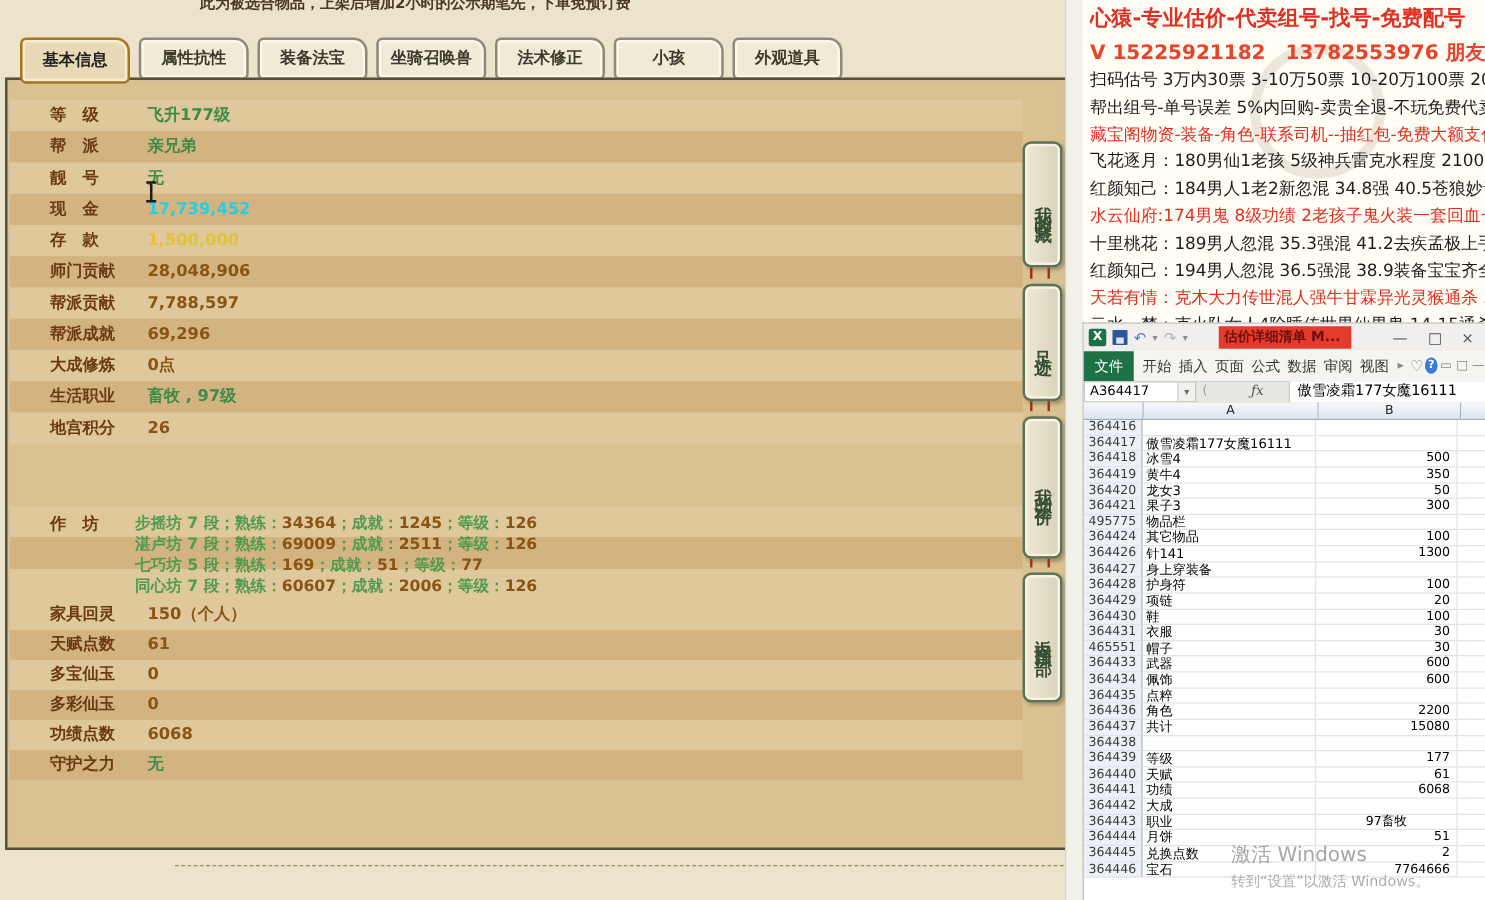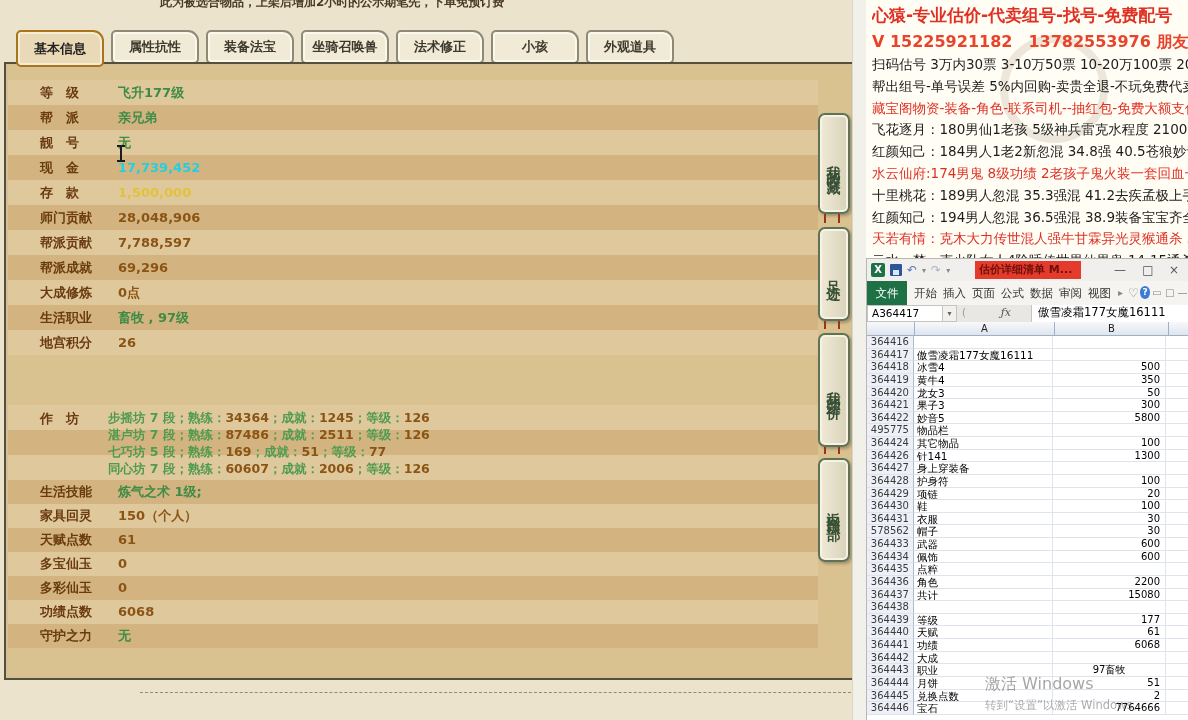--- a/index.html
+++ b/index.html
@@ -330,12 +330,6 @@
         <div class="cc"></div>
       </div>
       <div class="xrow">
-        <div class="cnum">364422</div>
-        <div class="ca">妙音5</div>
-        <div class="cb">5800</div>
-        <div class="cc"></div>
-      </div>
-      <div class="xrow">
         <div class="cnum">495775</div>
         <div class="ca">物品栏</div>
         <div class="cb"></div>

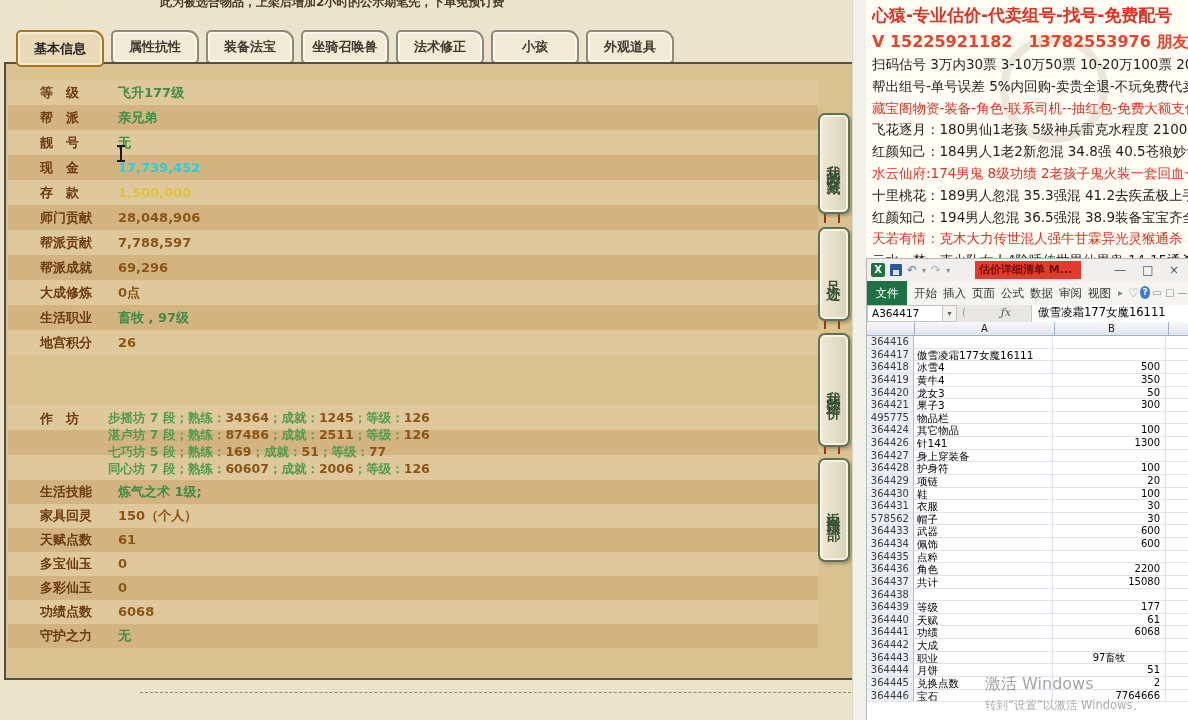--- a/index.html
+++ b/index.html
@@ -179,7 +179,7 @@
       <span class="ws-label">作　坊</span>
       <div id="workshop-lines">
           <div class="ws-line"><span class="ws-g">步摇坊 7 段；熟练：</span><span class="ws-b">34364</span><span class="ws-g">；成就：</span><span class="ws-b">1245</span><span class="ws-g">；等级：</span><span class="ws-b">126</span></div>
-          <div class="ws-line"><span class="ws-g">湛卢坊 7 段；熟练：</span><span class="ws-b">87486</span><span class="ws-g">；成就：</span><span class="ws-b">2511</span><span class="ws-g">；等级：</span><span class="ws-b">126</span></div>
+          <div class="ws-line"><span class="ws-g">湛卢坊 7 段；熟练：</span><span class="ws-b">69009</span><span class="ws-g">；成就：</span><span class="ws-b">2511</span><span class="ws-g">；等级：</span><span class="ws-b">126</span></div>
           <div class="ws-line"><span class="ws-g">七巧坊 5 段；熟练：</span><span class="ws-b">169</span><span class="ws-g">；成就：</span><span class="ws-b">51</span><span class="ws-g">；等级：</span><span class="ws-b">77</span></div>
           <div class="ws-line"><span class="ws-g">同心坊 7 段；熟练：</span><span class="ws-b">60607</span><span class="ws-g">；成就：</span><span class="ws-b">2006</span><span class="ws-g">；等级：</span><span class="ws-b">126</span></div>
         </div>

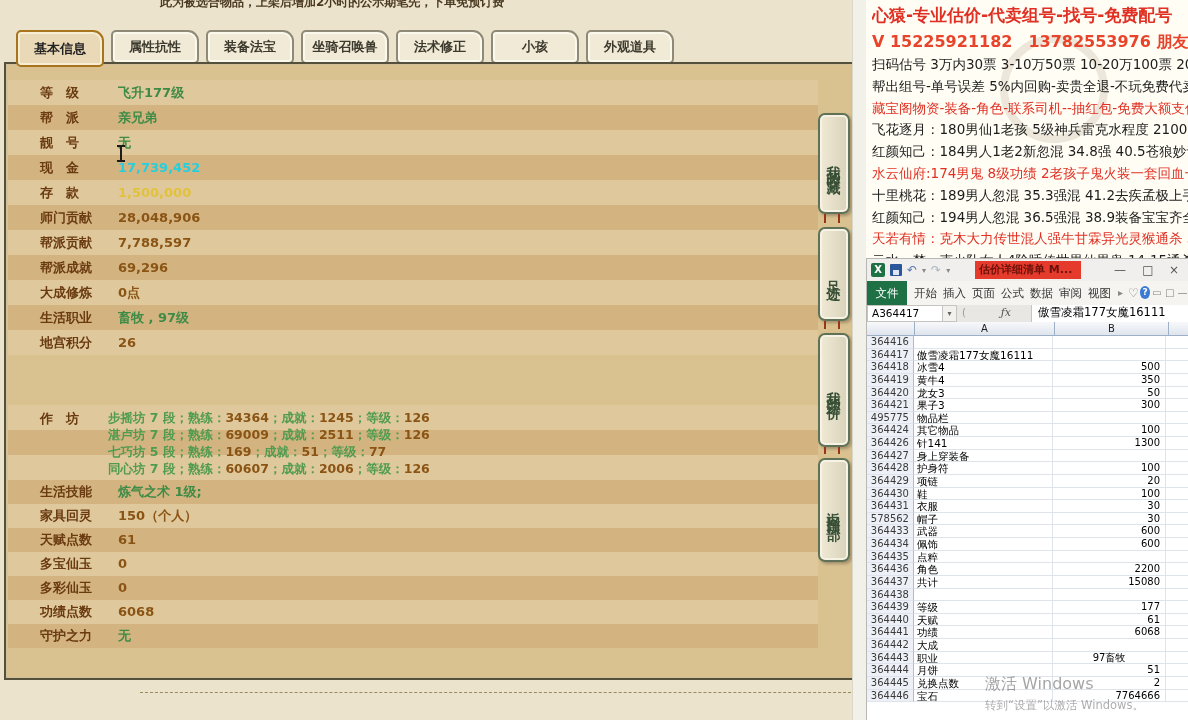--- a/index.html
+++ b/index.html
@@ -185,10 +185,6 @@
         </div>
     </div>
     <div id="rows-bottom">
-        <div class="grow grow-sm r-dark">
-          <span class="lbl">生活技能</span>
-          <span class="val v-green">炼气之术 1级;</span>
-        </div>
         <div class="grow grow-sm r-light">
           <span class="lbl">家具回灵</span>
           <span class="val v-brown">150（个人）</span>

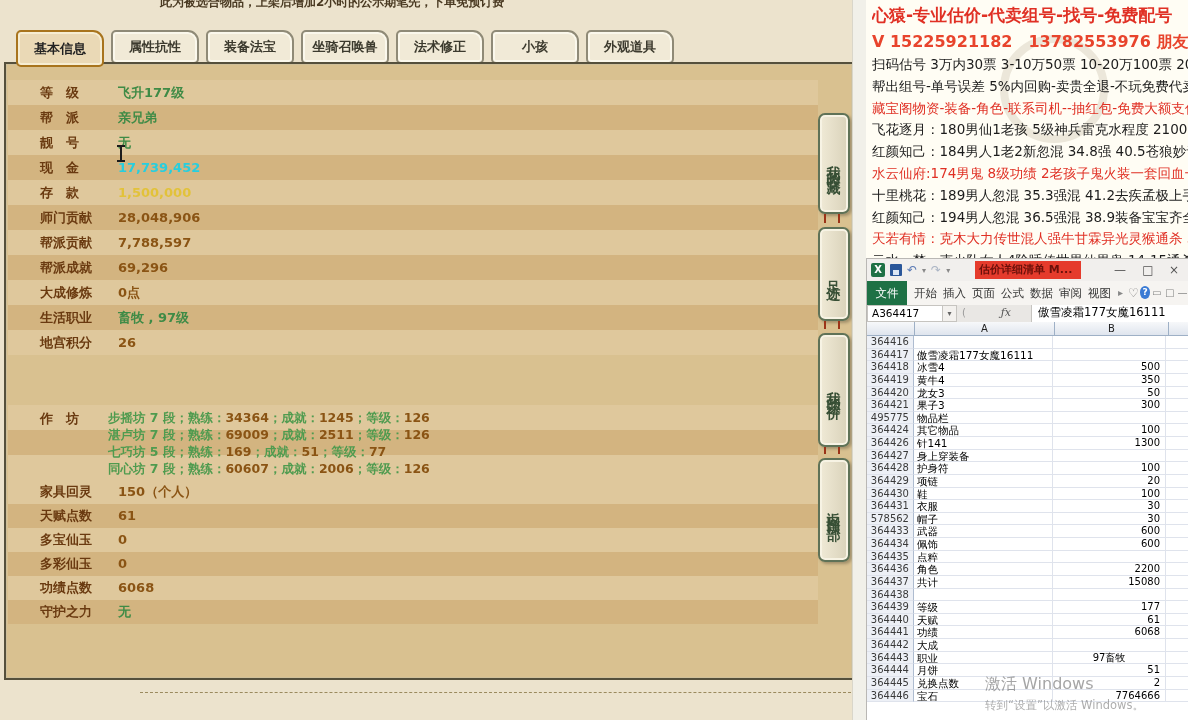--- a/index.html
+++ b/index.html
@@ -374,7 +374,7 @@
         <div class="cc"></div>
       </div>
       <div class="xrow">
-        <div class="cnum">578562</div>
+        <div class="cnum">465551</div>
         <div class="ca">帽子</div>
         <div class="cb">30</div>
         <div class="cc"></div>

